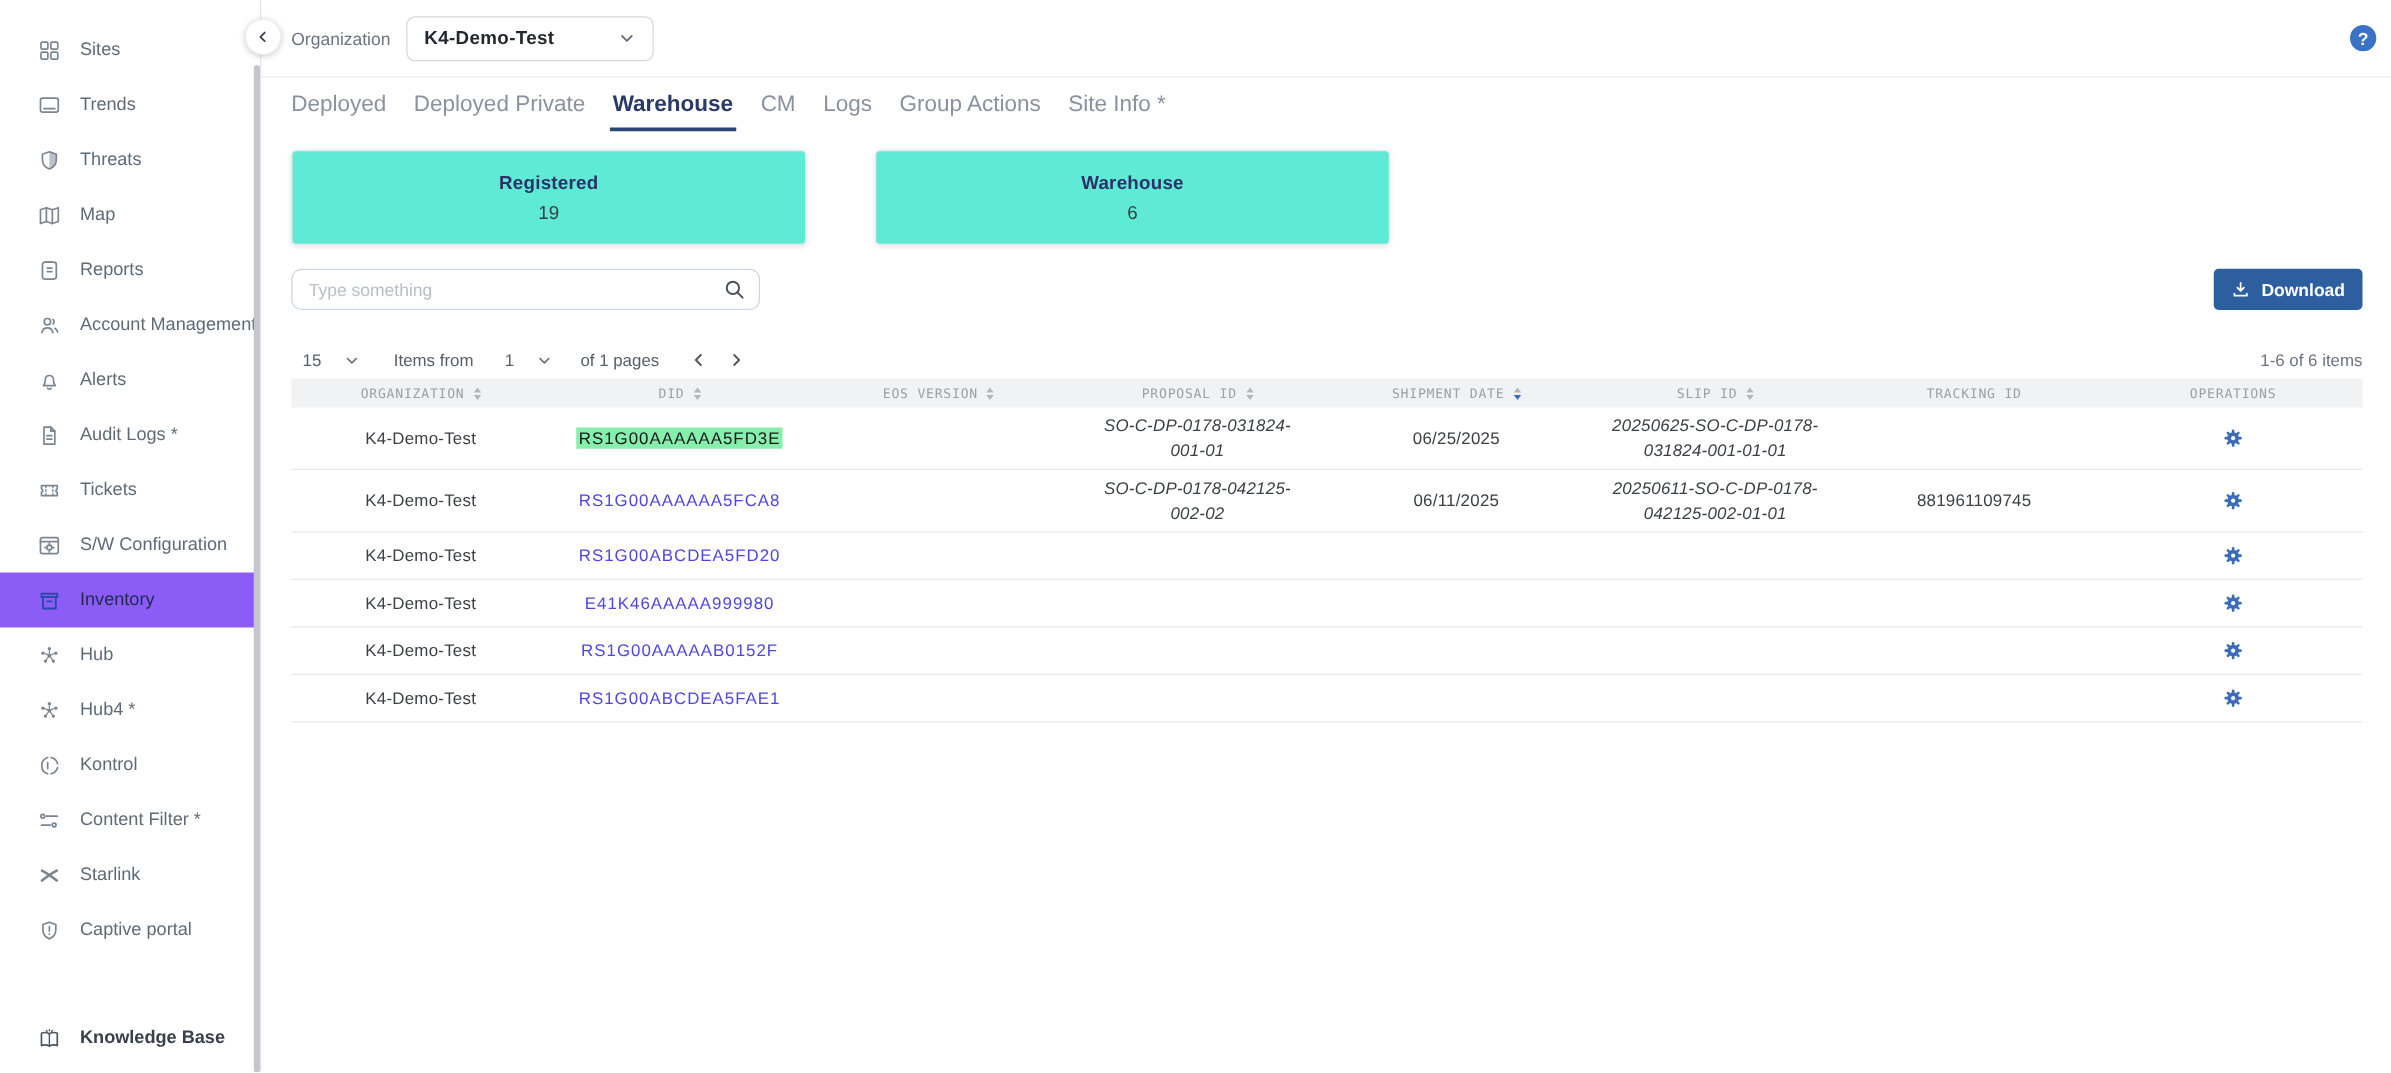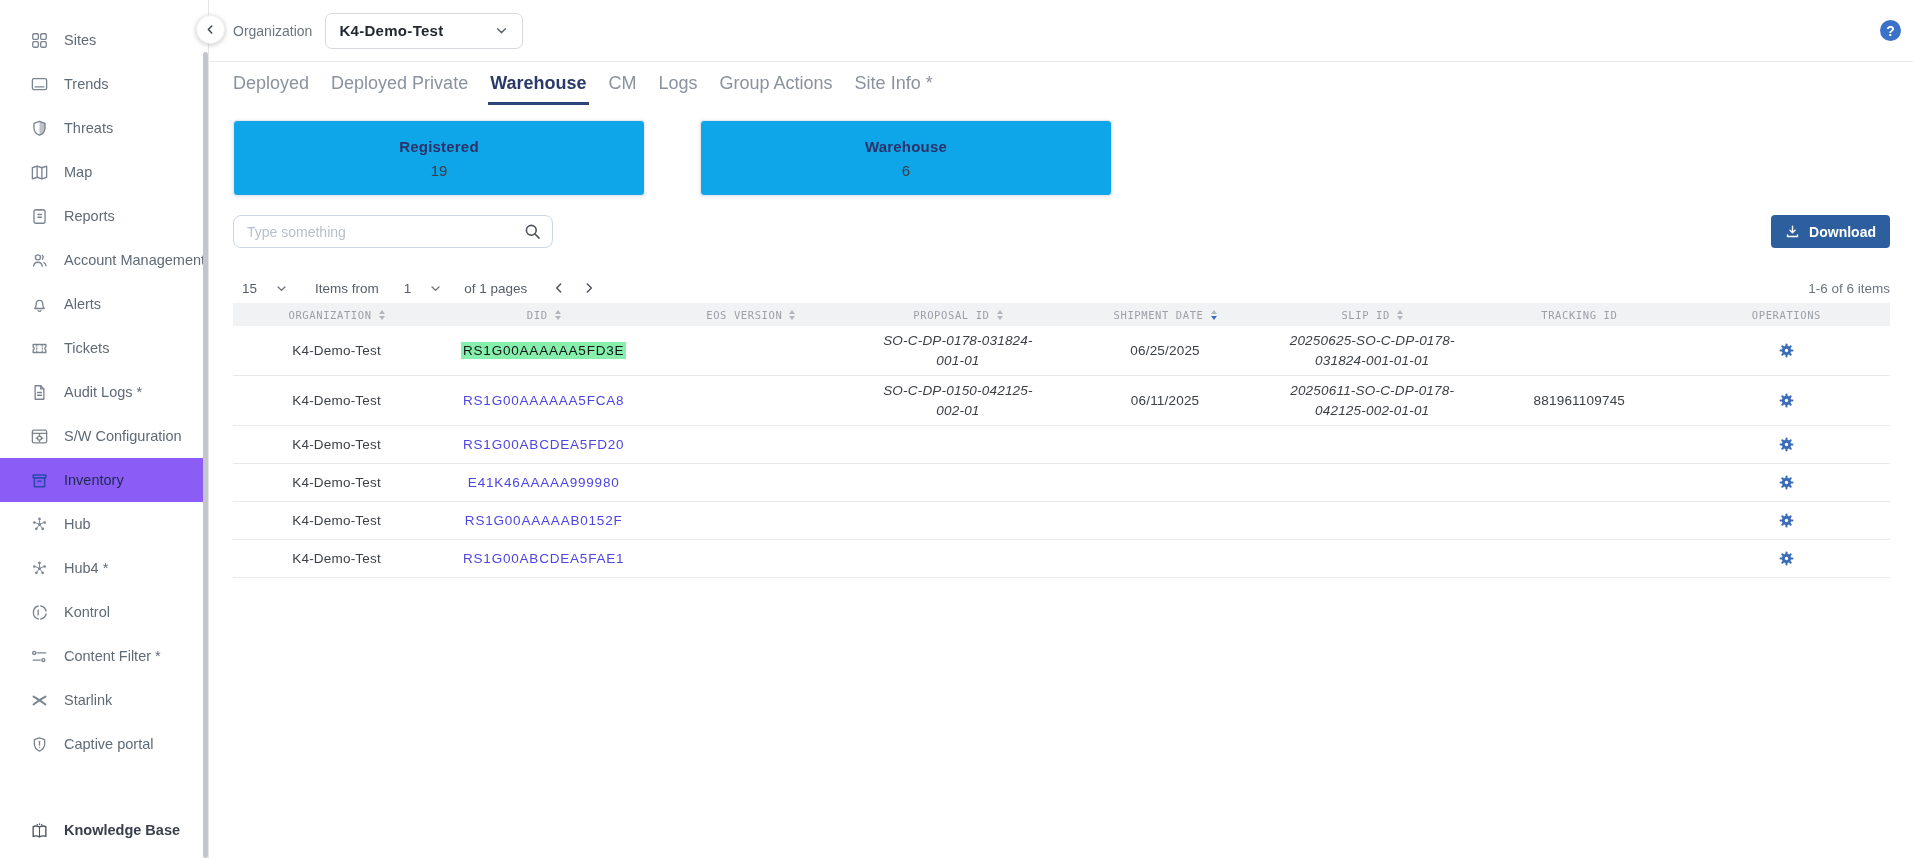--- a/index.html
+++ b/index.html
@@ -60,7 +60,7 @@
   
   .cards { display:flex; gap:55px; padding-left:24px; margin-top:15px; }
   .card {
-    width:412px; height:76px; background:#0ea5e9; border:1px solid #e7e9ee; border-radius:4px;
+    width:412px; height:76px; background:#5eead4; border:1px solid #e7e9ee; border-radius:4px;
     box-shadow:0 1px 4px rgba(0,0,0,.10); display:flex; flex-direction:column;
     align-items:center; justify-content:center; gap:7px;
   }

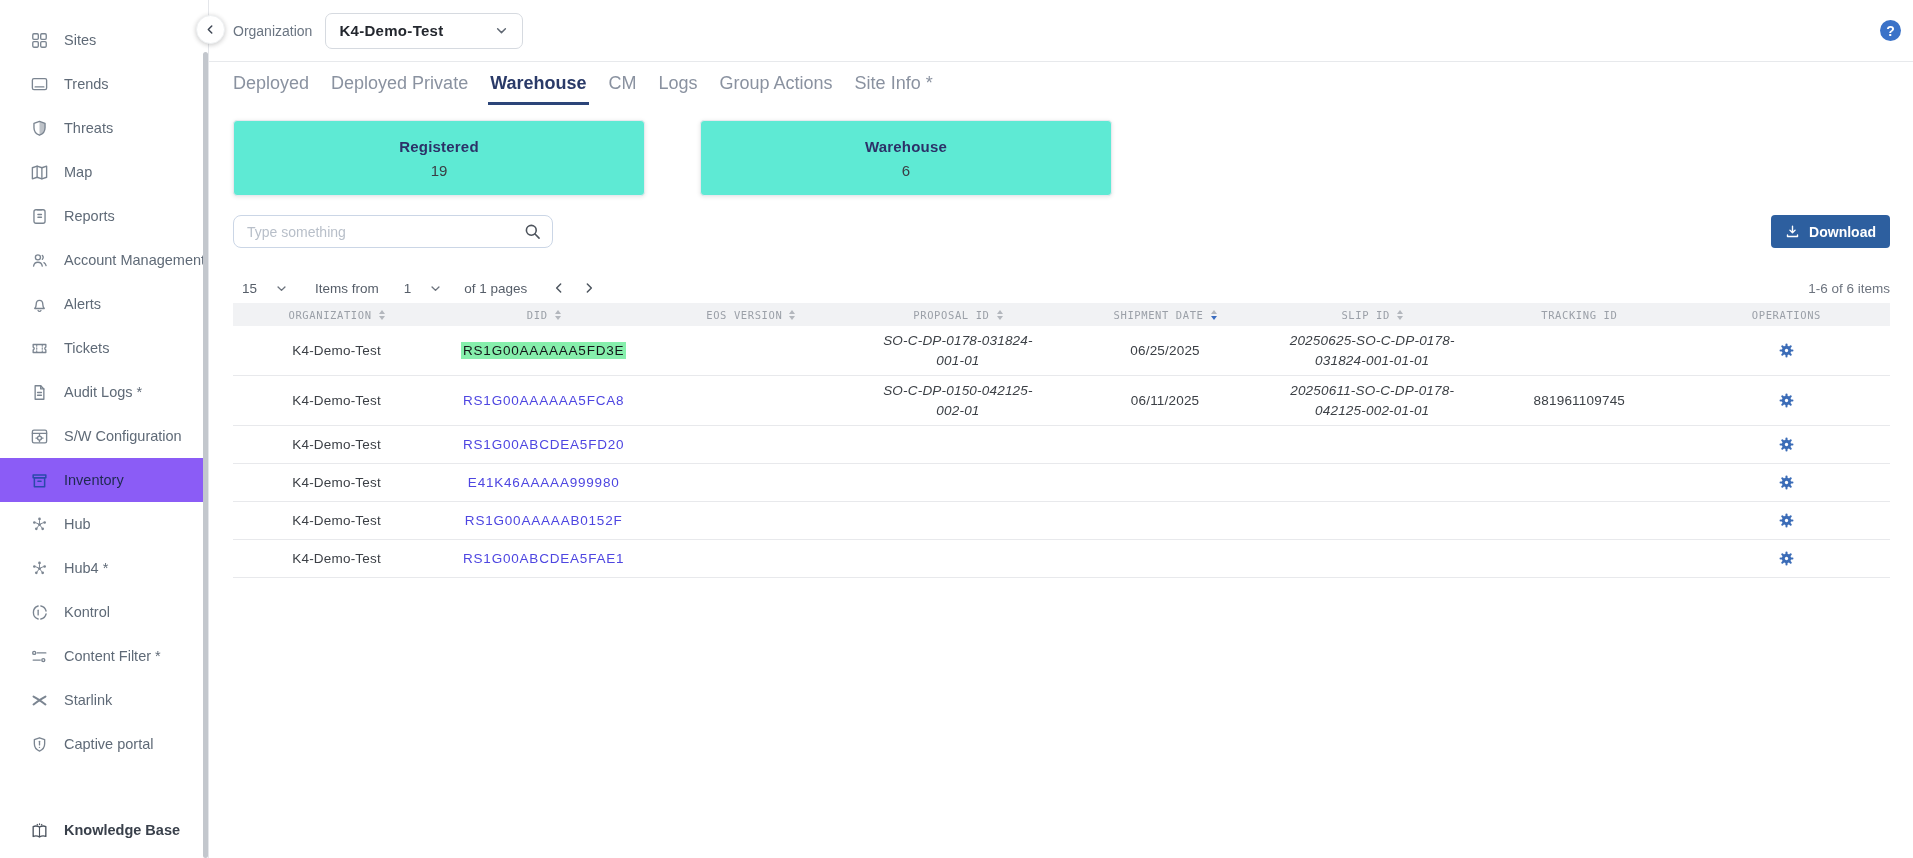--- a/index.html
+++ b/index.html
@@ -69,7 +69,7 @@
   
   .toolbar { display:flex; align-items:center; margin-top:19px; padding:0 23px 0 24px; }
   .search-box {
-    width:320px; height:33px; border:1px solid #cbd6e6; border-radius:8px;
+    width:375px; height:33px; border:1px solid #cbd6e6; border-radius:8px;
     display:flex; align-items:center; padding:0 10px 0 0; background:#fff;
   }
   .search-box input {

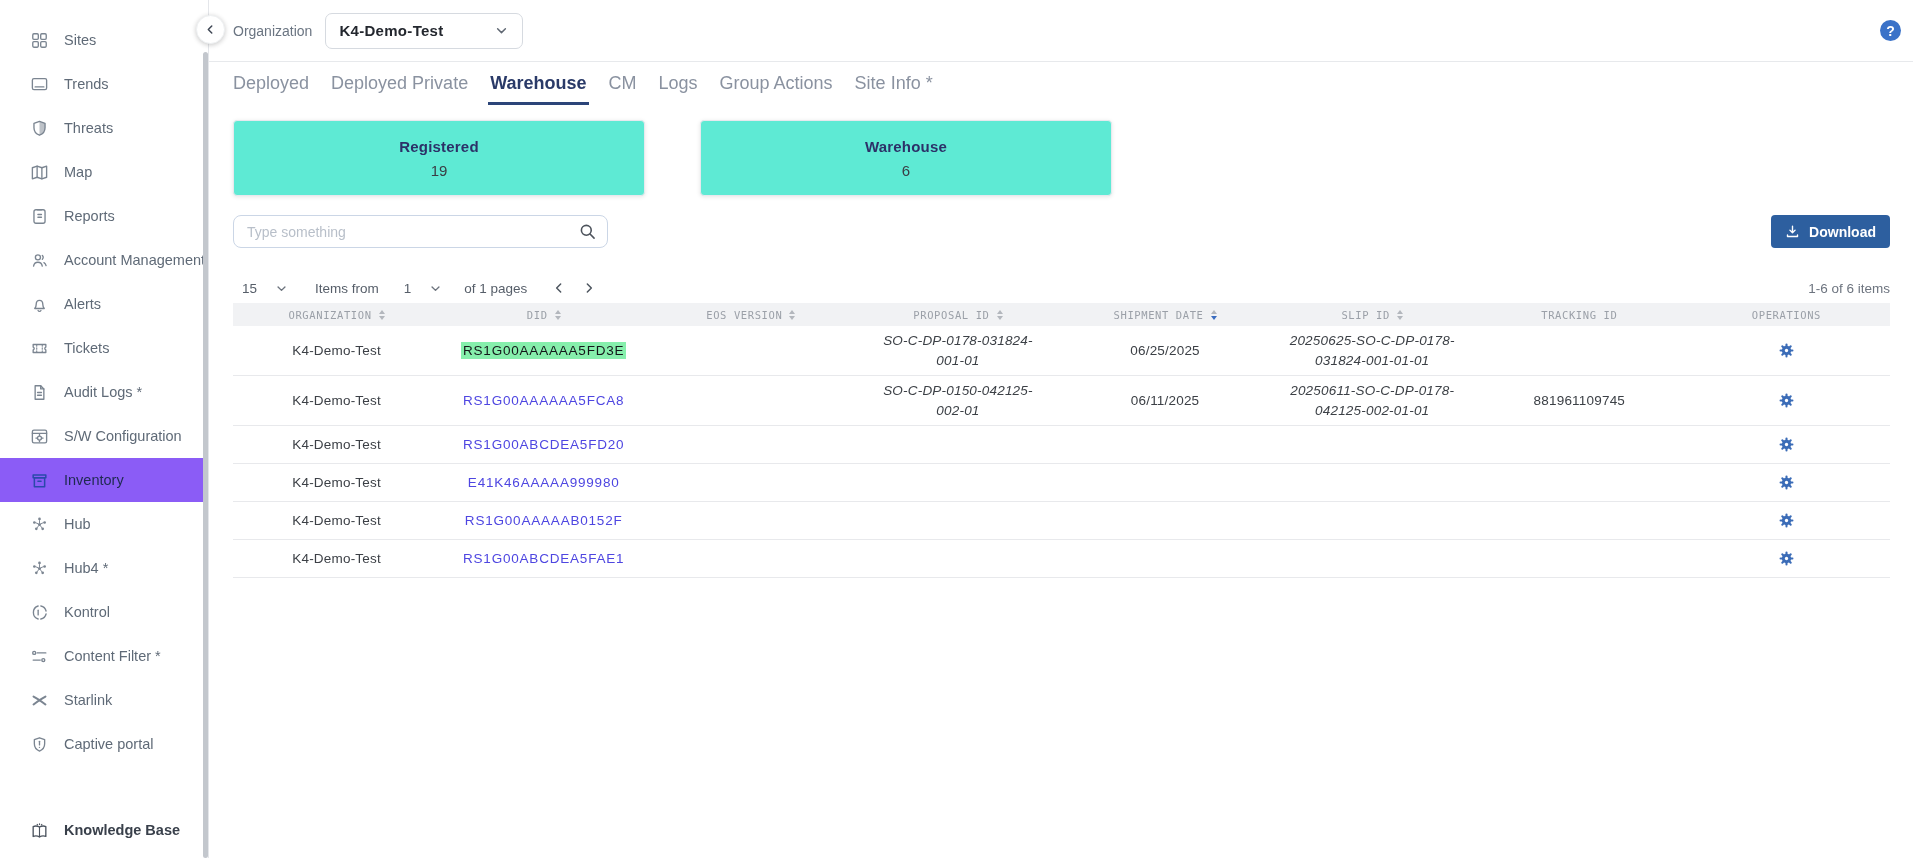--- a/index.html
+++ b/index.html
@@ -196,20 +196,20 @@
         <div class="side-item">
           <span class="side-icon">
             <svg viewBox="0 0 24 24" fill="none" stroke="currentColor" stroke-width="1.7" stroke-linecap="round" stroke-linejoin="round">
+              <path d="M6.5 3.5h7l4 4v13h-11z"></path>
+              <path d="M13.5 3.5v4h4M9.5 12h5M9.5 15.5h5"></path>
+            </svg>
+          </span>
+          <span class="side-label">Audit Logs *</span>
+        </div>
+        <div class="side-item">
+          <span class="side-icon">
+            <svg viewBox="0 0 24 24" fill="none" stroke="currentColor" stroke-width="1.7" stroke-linecap="round" stroke-linejoin="round">
               <path d="M4 7h16v3.2a1.9 1.9 0 000 3.6V17H4v-3.2a1.9 1.9 0 000-3.6z"></path>
               <path d="M8.5 7v2M8.5 11v2M8.5 15v2M15.5 7v2M15.5 11v2M15.5 15v2" stroke-width="1.4"></path>
             </svg>
           </span>
           <span class="side-label">Tickets</span>
-        </div>
-        <div class="side-item">
-          <span class="side-icon">
-            <svg viewBox="0 0 24 24" fill="none" stroke="currentColor" stroke-width="1.7" stroke-linecap="round" stroke-linejoin="round">
-              <path d="M6.5 3.5h7l4 4v13h-11z"></path>
-              <path d="M13.5 3.5v4h4M9.5 12h5M9.5 15.5h5"></path>
-            </svg>
-          </span>
-          <span class="side-label">Audit Logs *</span>
         </div>
         <div class="side-item">
           <span class="side-icon">

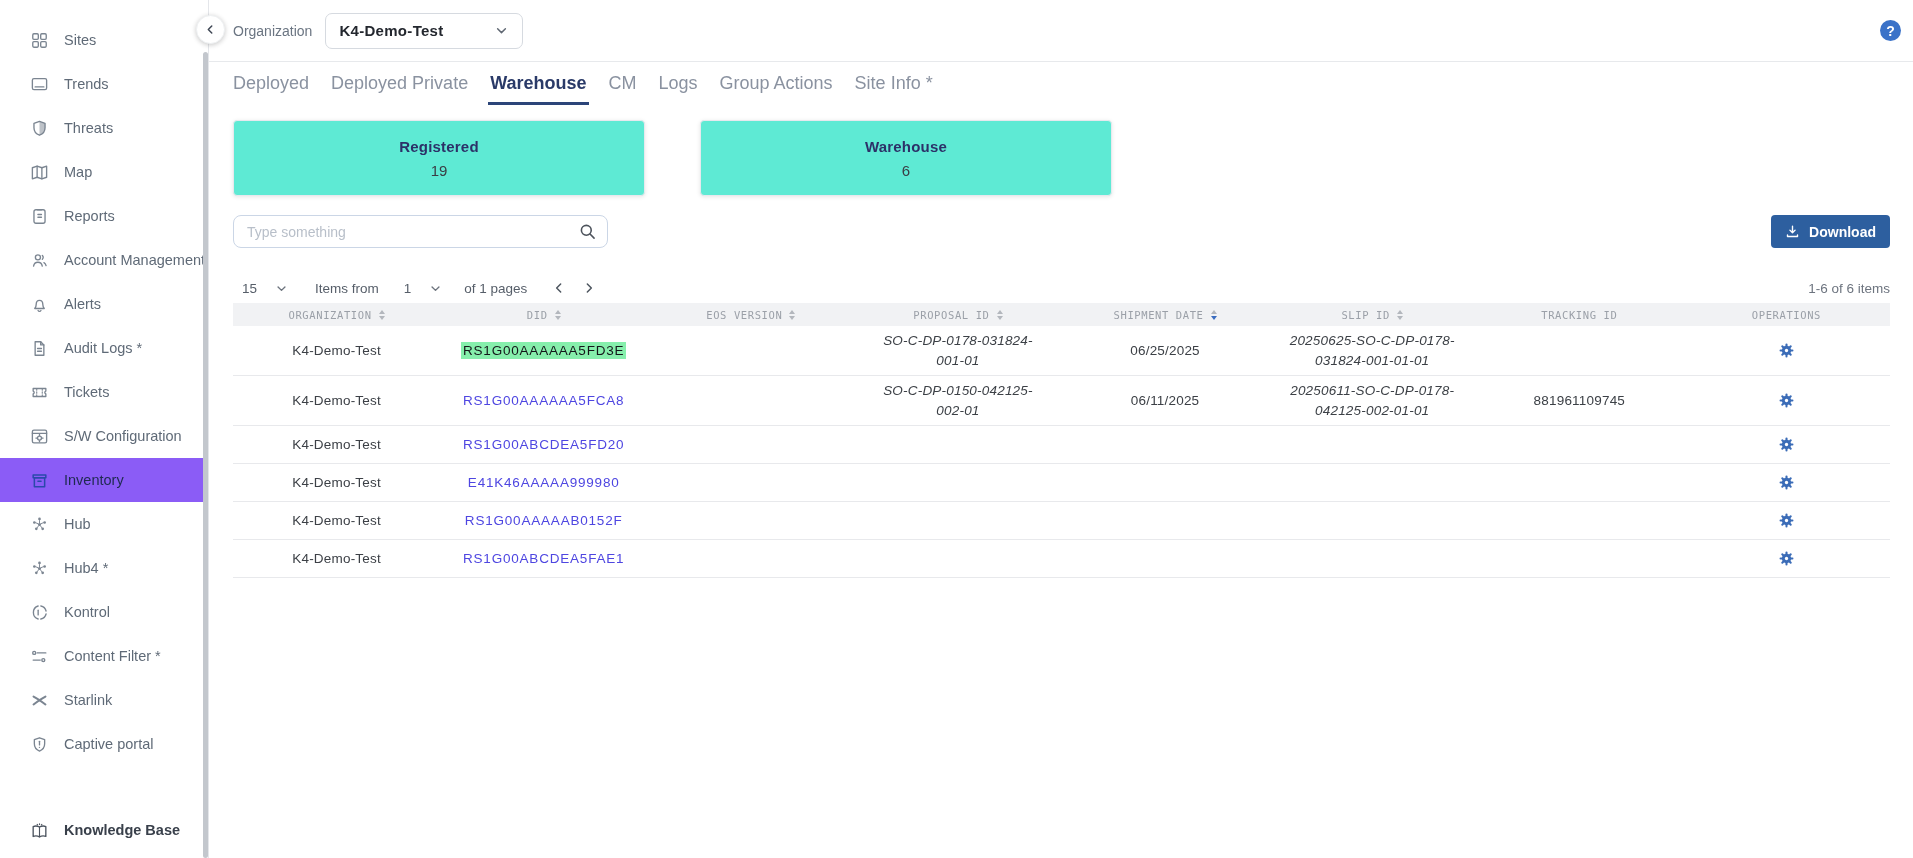--- a/index.html
+++ b/index.html
@@ -499,7 +499,7 @@
               <span></span>
             </div>
             <div class="td">
-              <span class="cellwrap">SO-C-DP-0150-042125-002-01</span>
+              <span class="cellwrap">SO-C-DP-0178-042125-002-02</span>
             </div>
             <div class="td">
               <span>06/11/2025</span>

